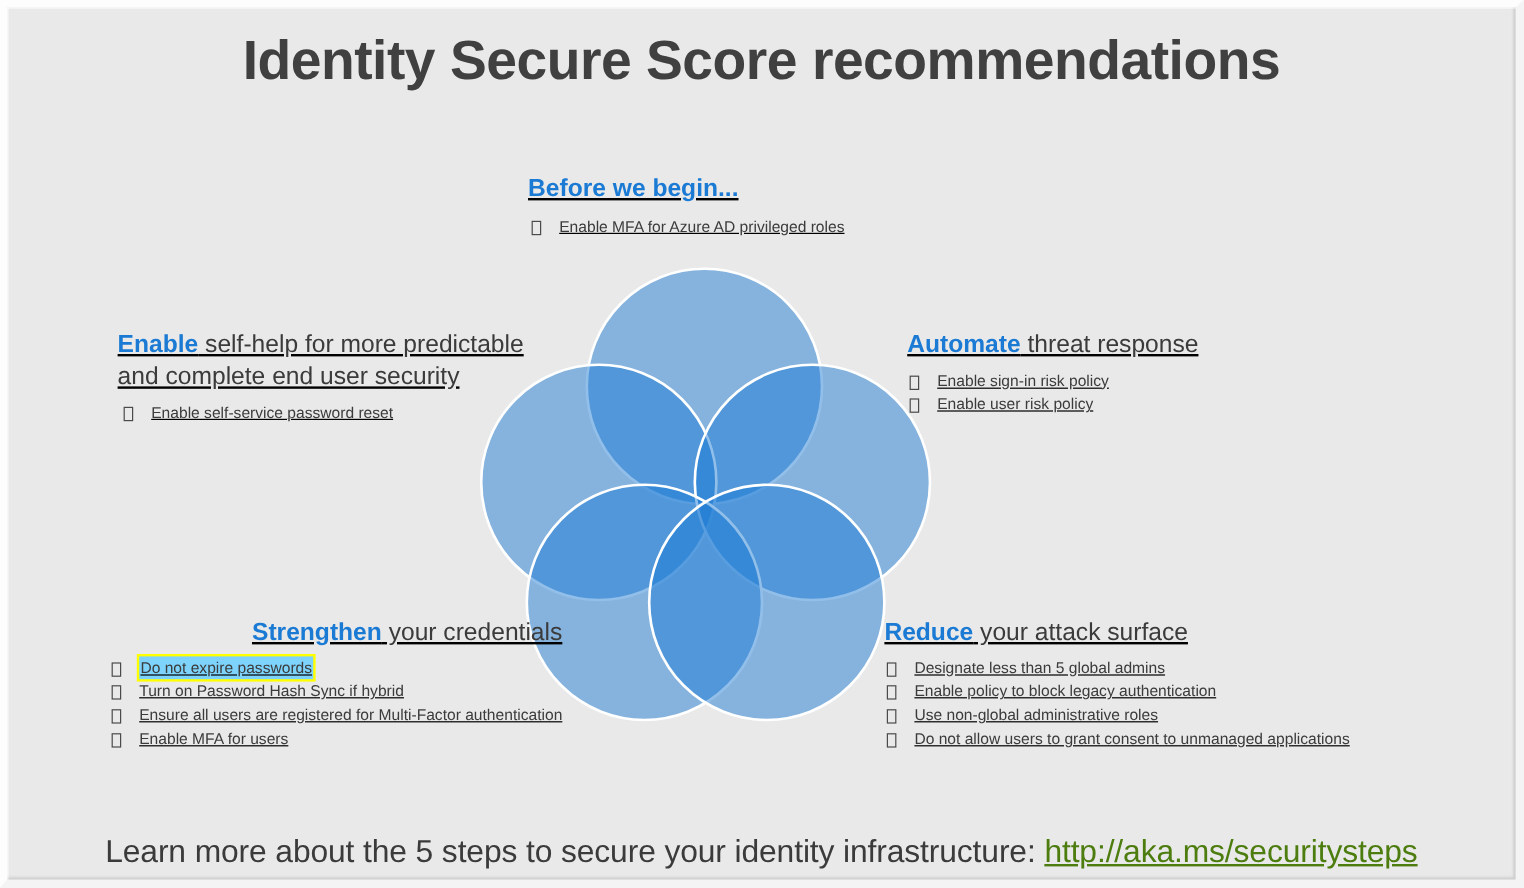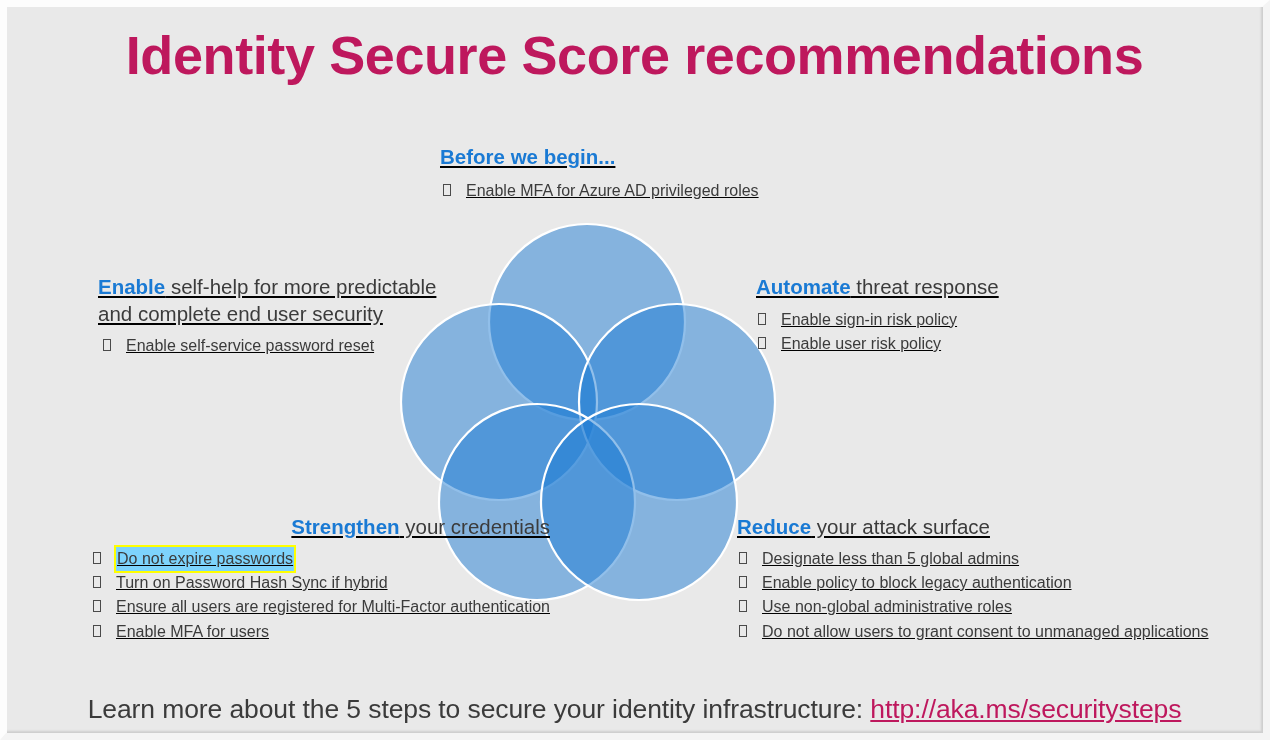--- a/index.html
+++ b/index.html
@@ -44,10 +44,10 @@
     width: 1257px;
     text-align: center;
     font-family: "Liberation Sans Narrow", "Liberation Sans", sans-serif;
-    font-size: 54px;
+    font-size: 46px;
     font-weight: bold;
     letter-spacing: -0.4px;
-    color: #be185d;
+    color: #404040;
     line-height: 1.15;
     white-space: nowrap;
   }

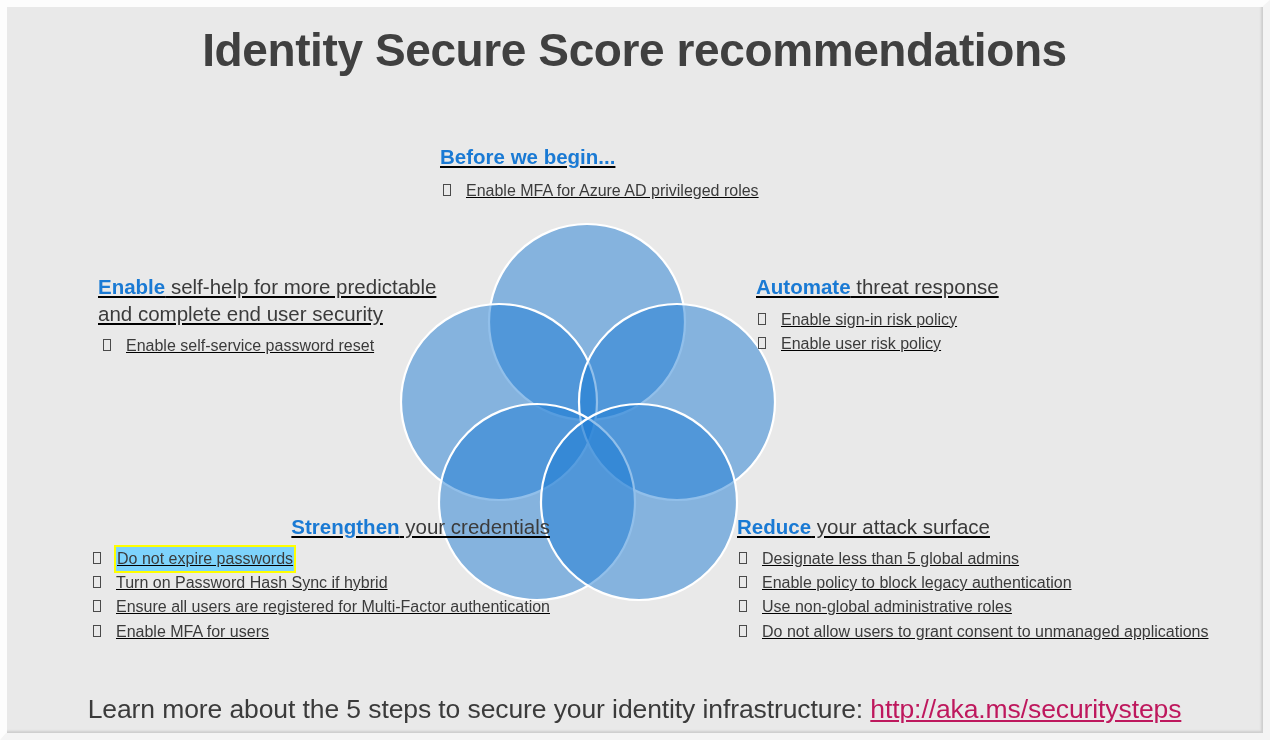--- a/index.html
+++ b/index.html
@@ -83,7 +83,7 @@
   ul.bullets li {
     display: flex;
     align-items: flex-start;
-    font-size: 16px;
+    font-size: 13px;
     color: #3b3b3b;
     line-height: 1.52;
     white-space: nowrap;

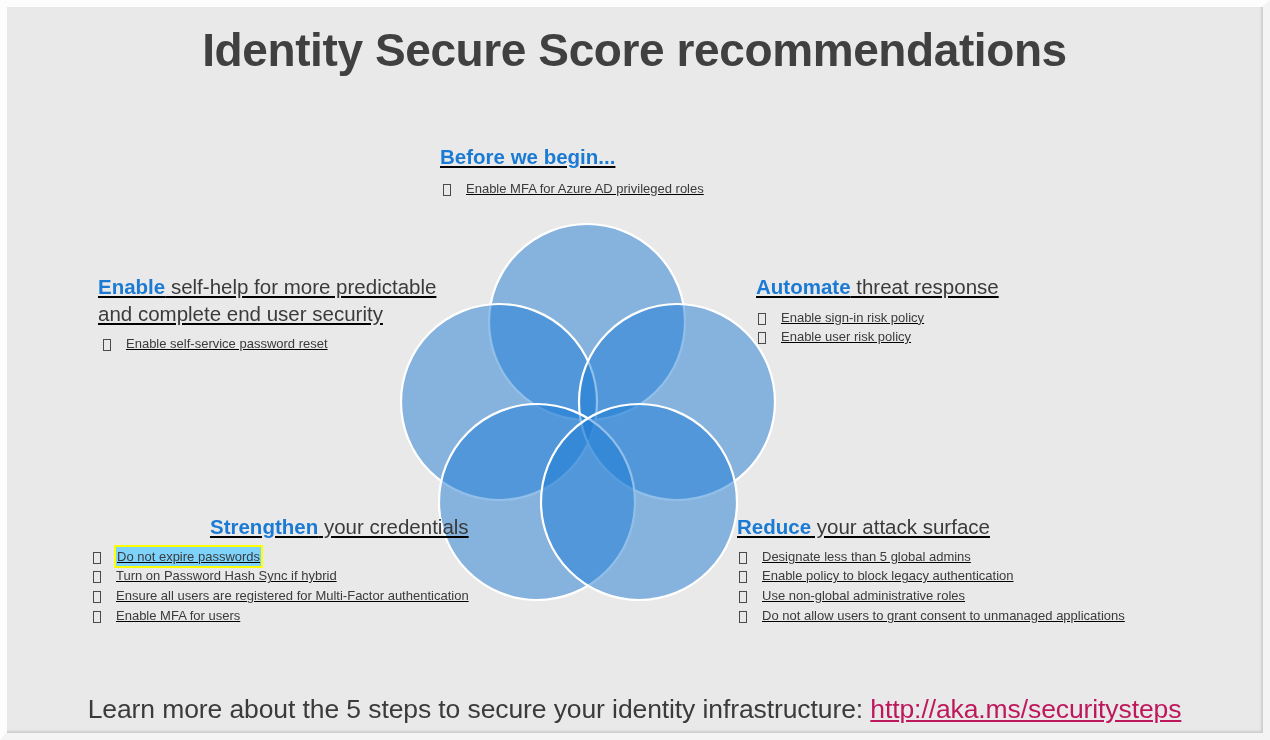--- a/index.html
+++ b/index.html
@@ -135,7 +135,7 @@
     letter-spacing: -0.1px;
   }
   #footer .link {
-    color: #be185d;
+    color: #4d7c0f;
     text-decoration: underline;
     text-underline-offset: 2px;
   }

